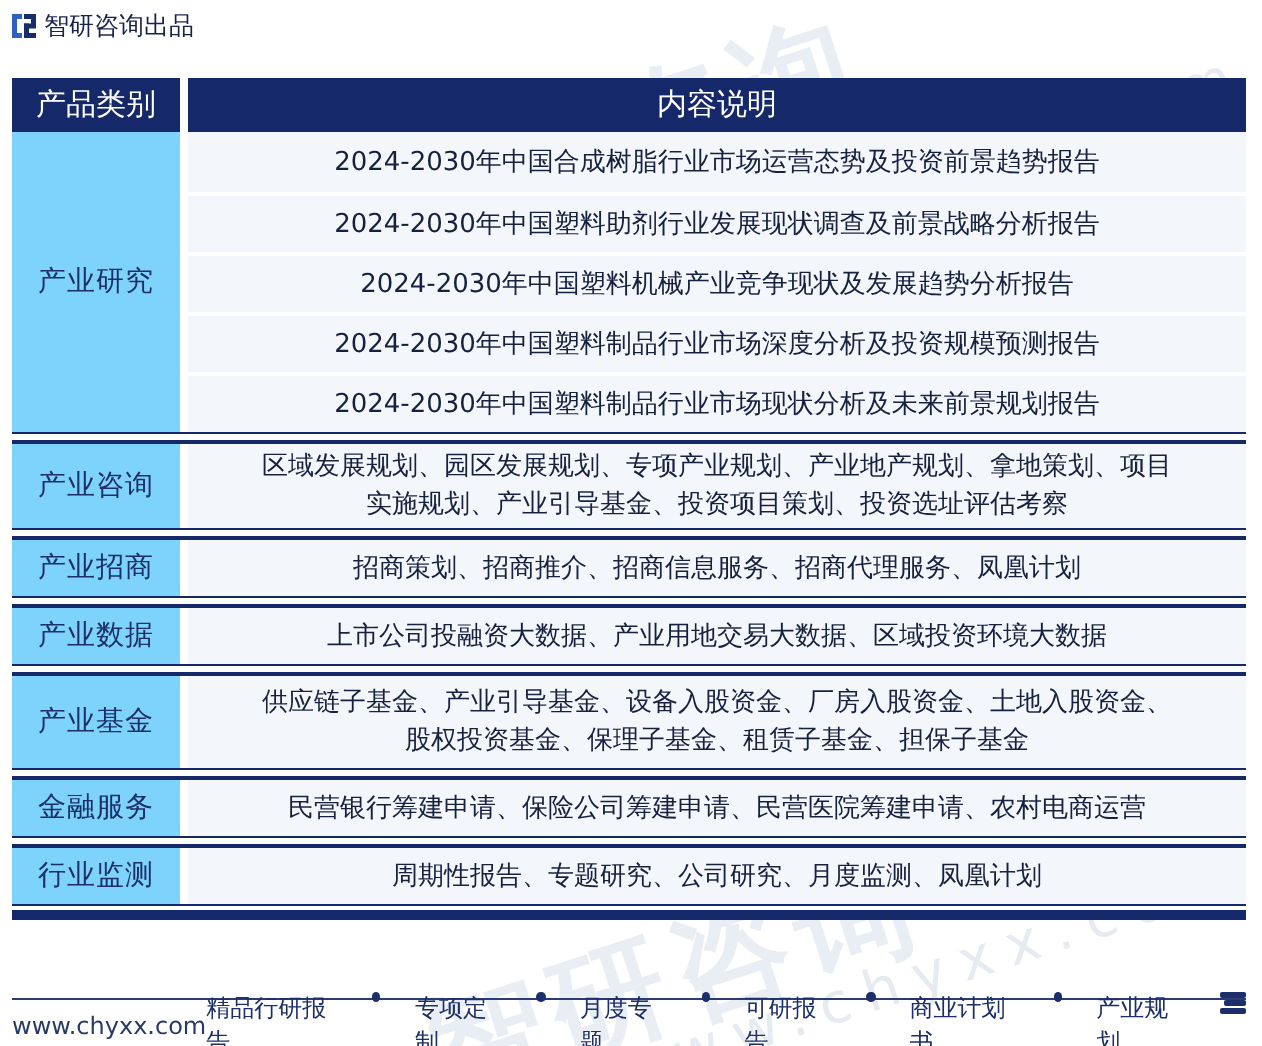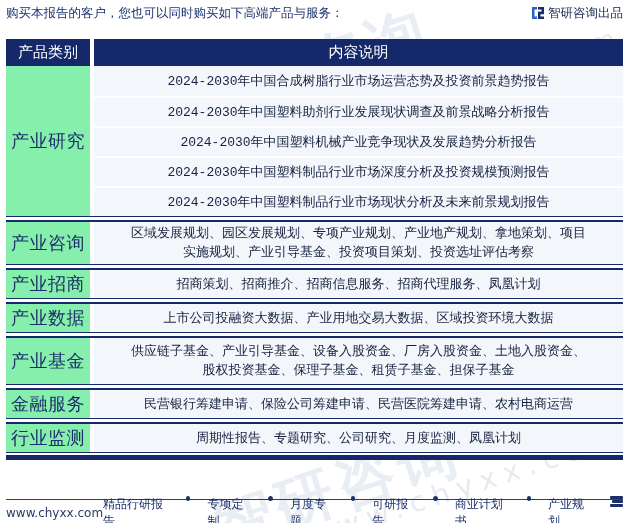--- a/index.html
+++ b/index.html
@@ -48,7 +48,6 @@
 </div>
 
 <div class="topbar">
-  <div class="top-intro">购买本报告的客户，您也可以同时购买如下高端产品与服务：</div>
   <div class="brand">
     <span class="brand-logo">
       <svg width="12" height="12" viewBox="0 0 12 12">

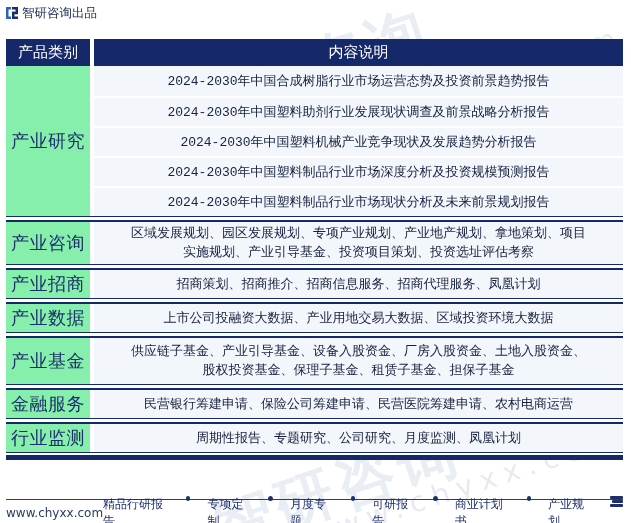--- a/index.html
+++ b/index.html
@@ -21,7 +21,7 @@
     .col1 { width: 84px; }
     .cat { background: #86efac; color: #1c2f6b; font-size: 18px; font-weight: 500; text-align: center; vertical-align: middle; letter-spacing: 0.5px; }
     .gap { width: 4px; background: #ffffff; }
-    .content { background: #f3f6fb; color: #16213f; font-size: 13px; text-align: center; vertical-align: middle; line-height: 19px; padding: 0 4px; font-family: Liberation Mono, monospace; }
+    .content { background: #f3f6fb; color: #16213f; font-size: 13px; text-align: center; vertical-align: middle; line-height: 19px; padding: 0 4px; }
     .sub { height: 30px; border-top: 2px solid #ffffff; }
     .sub.first { border-top: none; }
     .sep td { height: 6px; padding: 0; background: transparent; }

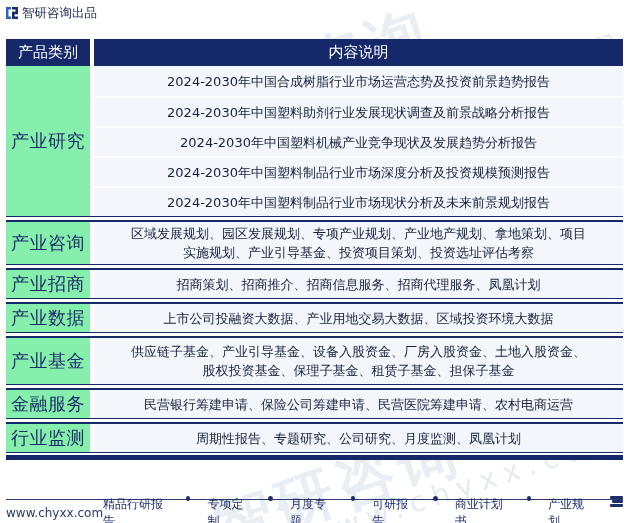--- a/index.html
+++ b/index.html
@@ -19,7 +19,7 @@
     .hdr-cell { background: #15296a; color: #ffffff; font-weight: normal; font-size: 15px; text-align: center; height: 27px; }
     .hdr-gap { width: 4px; background: #ffffff; }
     .col1 { width: 84px; }
-    .cat { background: #86efac; color: #1c2f6b; font-size: 18px; font-weight: 500; text-align: center; vertical-align: middle; letter-spacing: 0.5px; }
+    .cat { background: #7dd3fc; color: #1c2f6b; font-size: 14px; font-weight: 500; text-align: center; vertical-align: middle; letter-spacing: 0.5px; }
     .gap { width: 4px; background: #ffffff; }
     .content { background: #f3f6fb; color: #16213f; font-size: 13px; text-align: center; vertical-align: middle; line-height: 19px; padding: 0 4px; }
     .sub { height: 30px; border-top: 2px solid #ffffff; }

